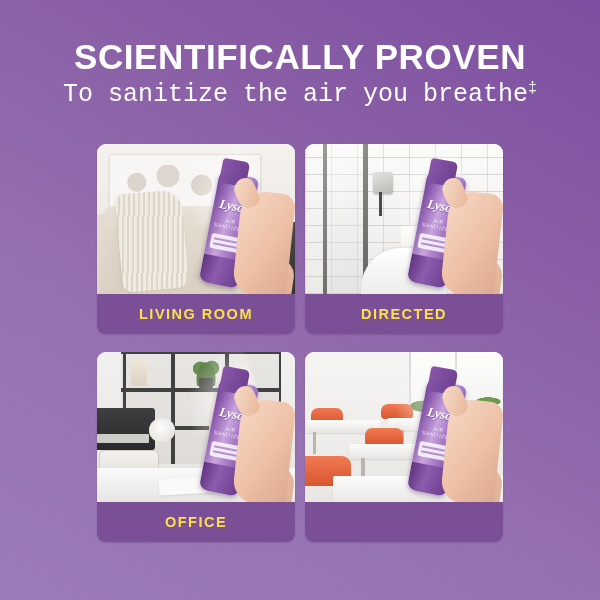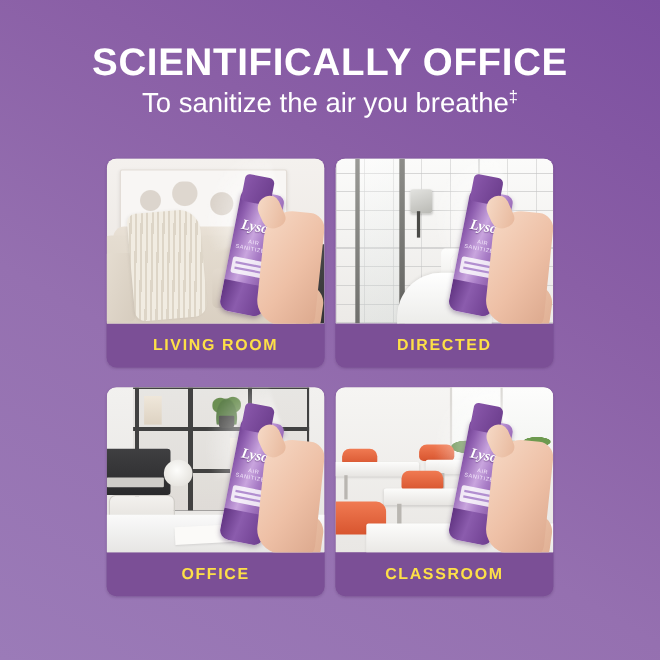--- a/index.html
+++ b/index.html
@@ -443,7 +443,7 @@
 <div id="poster">
 
   <div class="header">
-    <h1 class="headline">SCIENTIFICALLY OFFICE</h1>
+    <h1 class="headline">SCIENTIFICALLY PROVEN</h1>
     <p class="subhead"><span>To sanitize the air you breathe</span><span class="dagger">‡</span></p>
   </div>
 

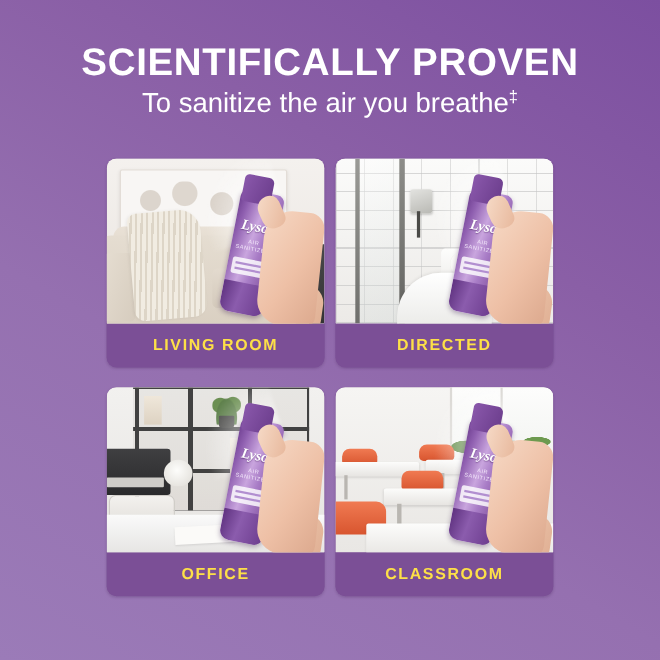--- a/index.html
+++ b/index.html
@@ -46,6 +46,7 @@
     color: #ffffff;
     line-height: 1.1;
     white-space: nowrap;
+    font-family: Liberation Mono, monospace;
   }
   .subhead .dagger {
     font-size: 15px;

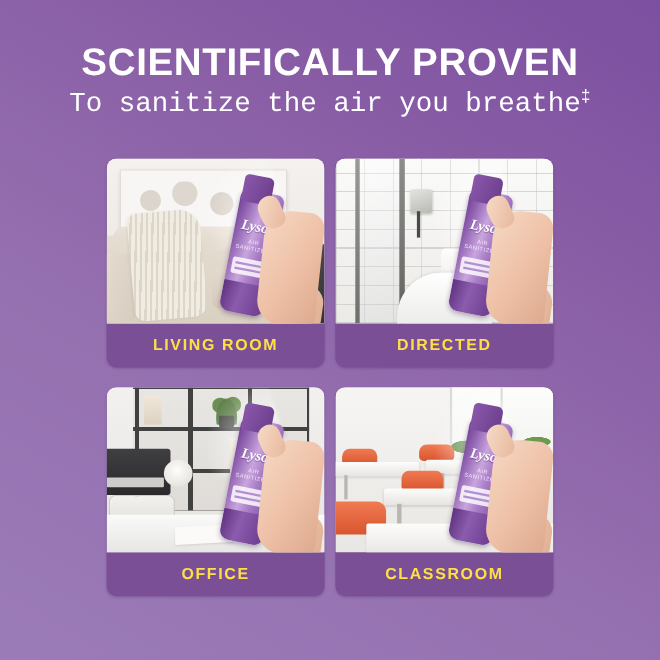--- a/index.html
+++ b/index.html
@@ -586,9 +586,6 @@
           <div class="thumb"></div>
         </div>
       </div>
-      <div class="card-label">
-        <span>CLASSROOM</span>
-      </div>
     </div>
 
   </div>

